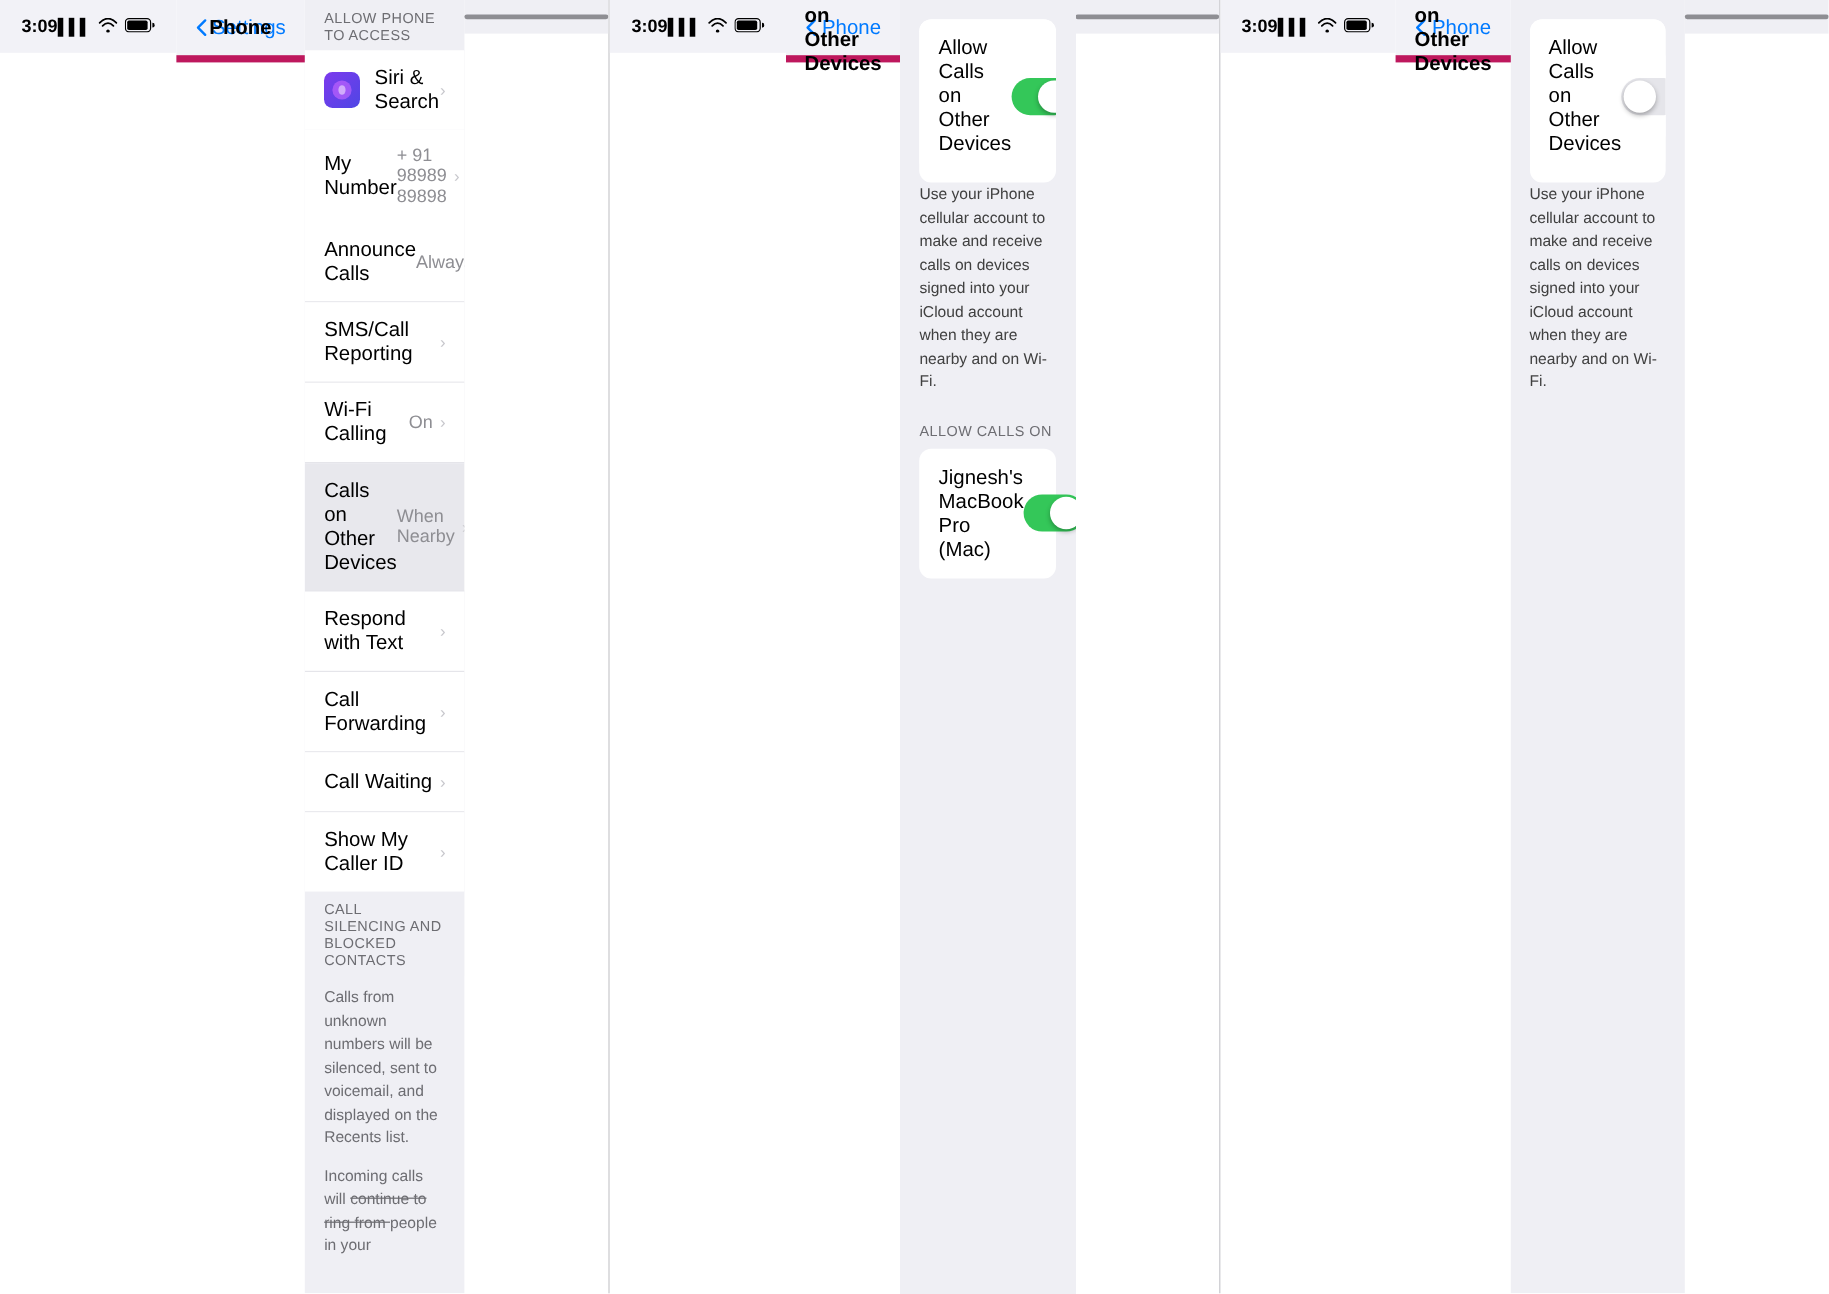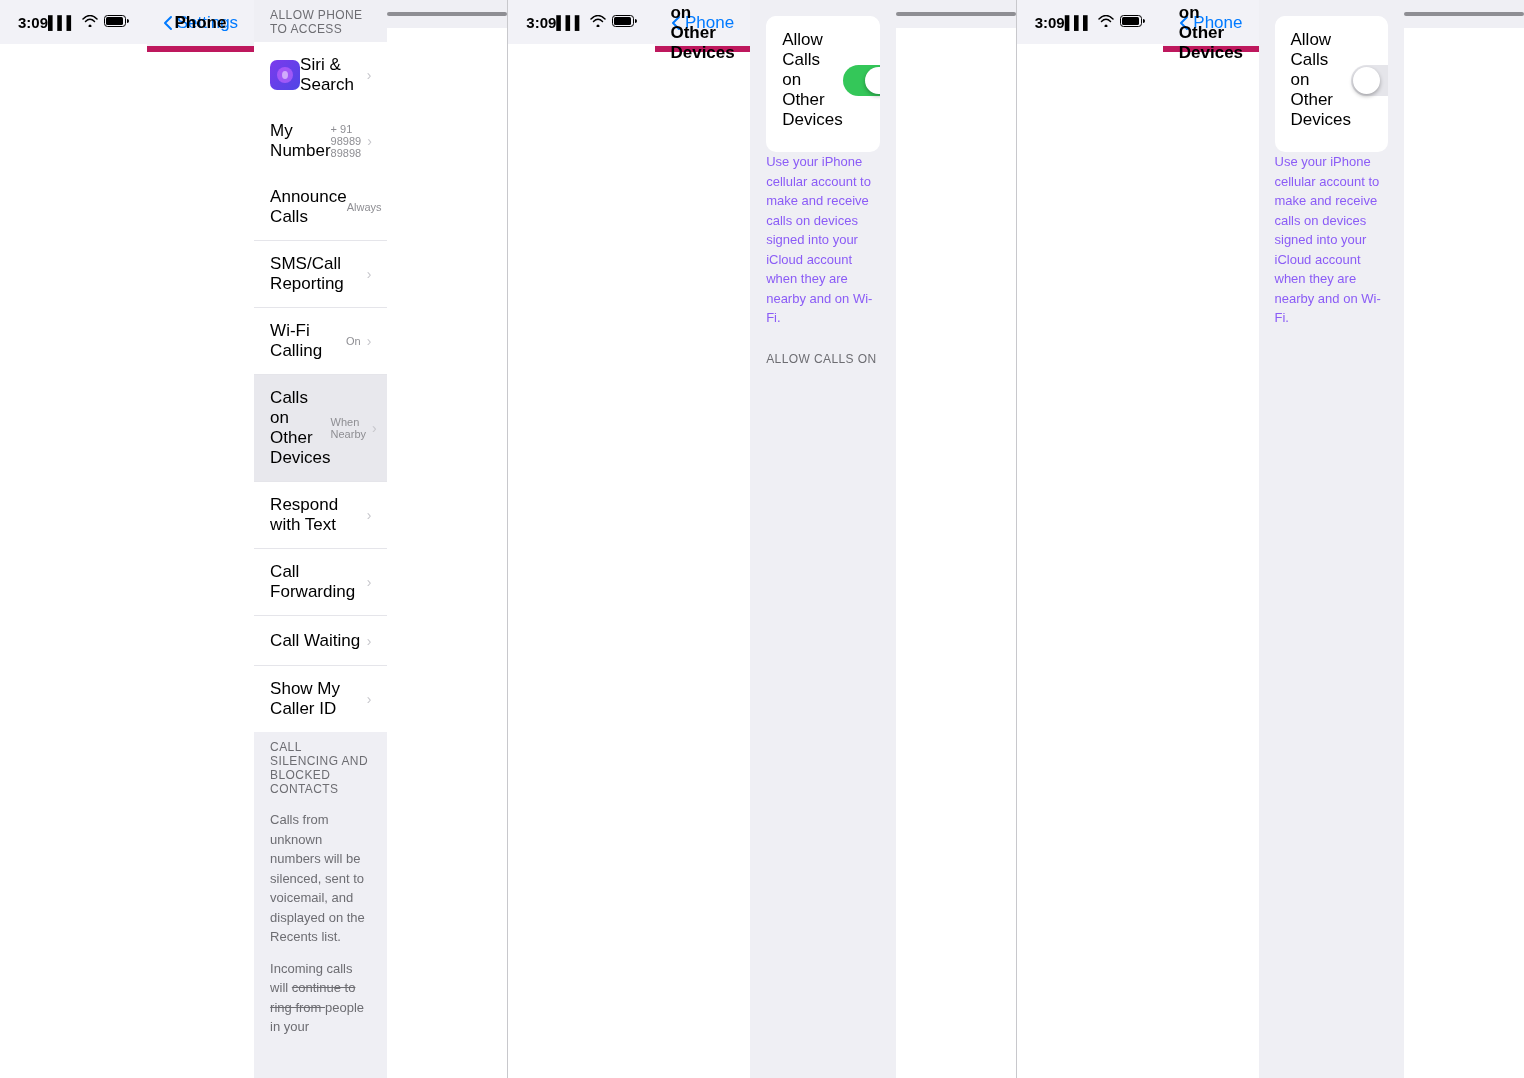--- a/index.html
+++ b/index.html
@@ -109,6 +109,7 @@
     .list-item-left {
       display: flex;
       align-items: center;
+      gap: 12px;
       flex: 1;
     }
     .list-item-icon {

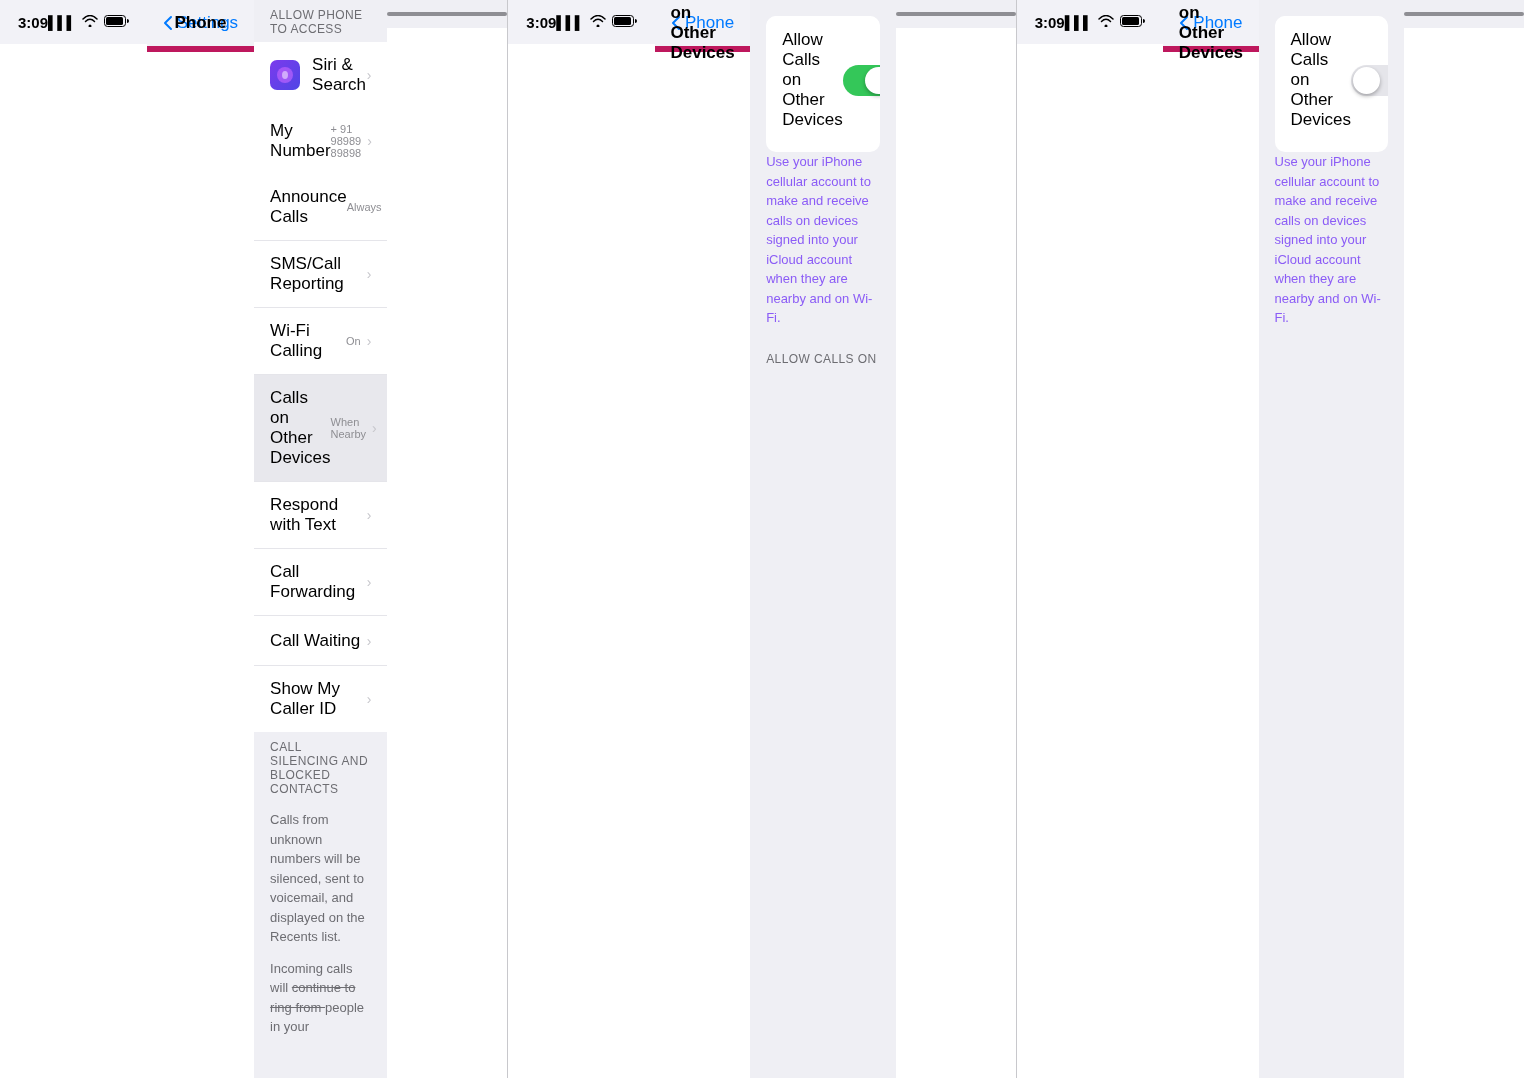--- a/index.html
+++ b/index.html
@@ -131,7 +131,7 @@
       color: #000;
     }
     .list-item-value {
-      font-size: 11px;
+      font-size: 15px;
       color: #8e8e93;
       margin-right: 6px;
     }

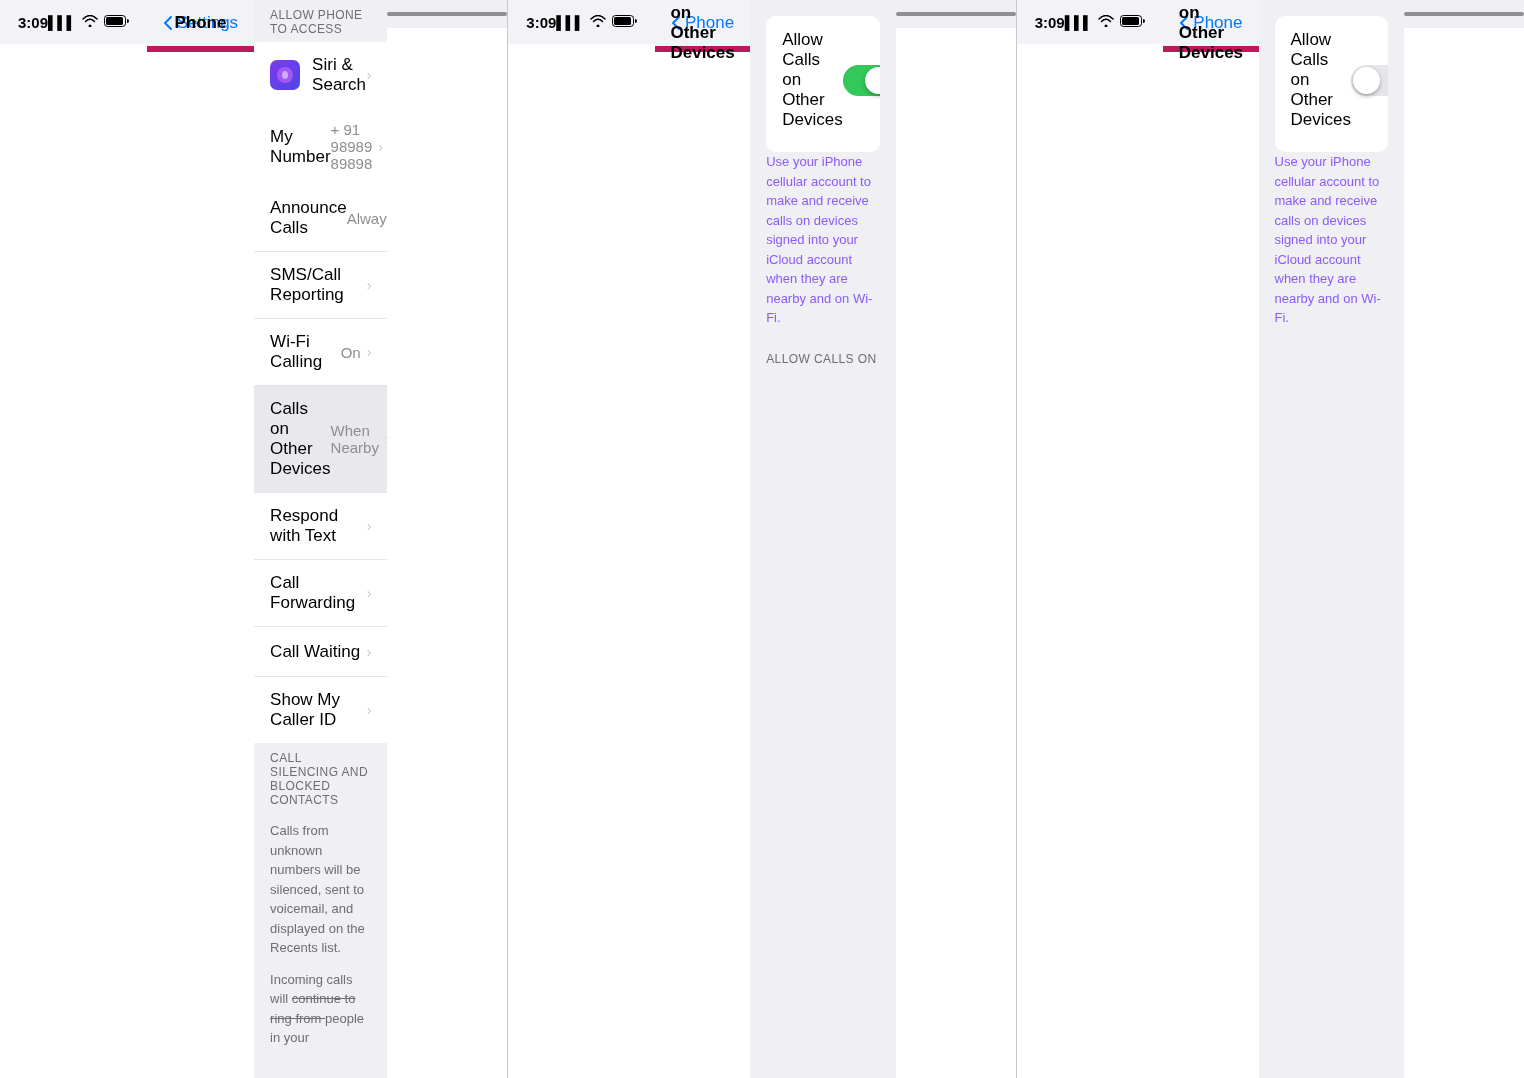--- a/index.html
+++ b/index.html
@@ -163,7 +163,7 @@
     }
     .detail-description {
       font-size: 13px;
-      color: #8b5cf6;
+      color: #404040;
       padding: 0 16px 16px 16px;
       line-height: 1.5;
     }

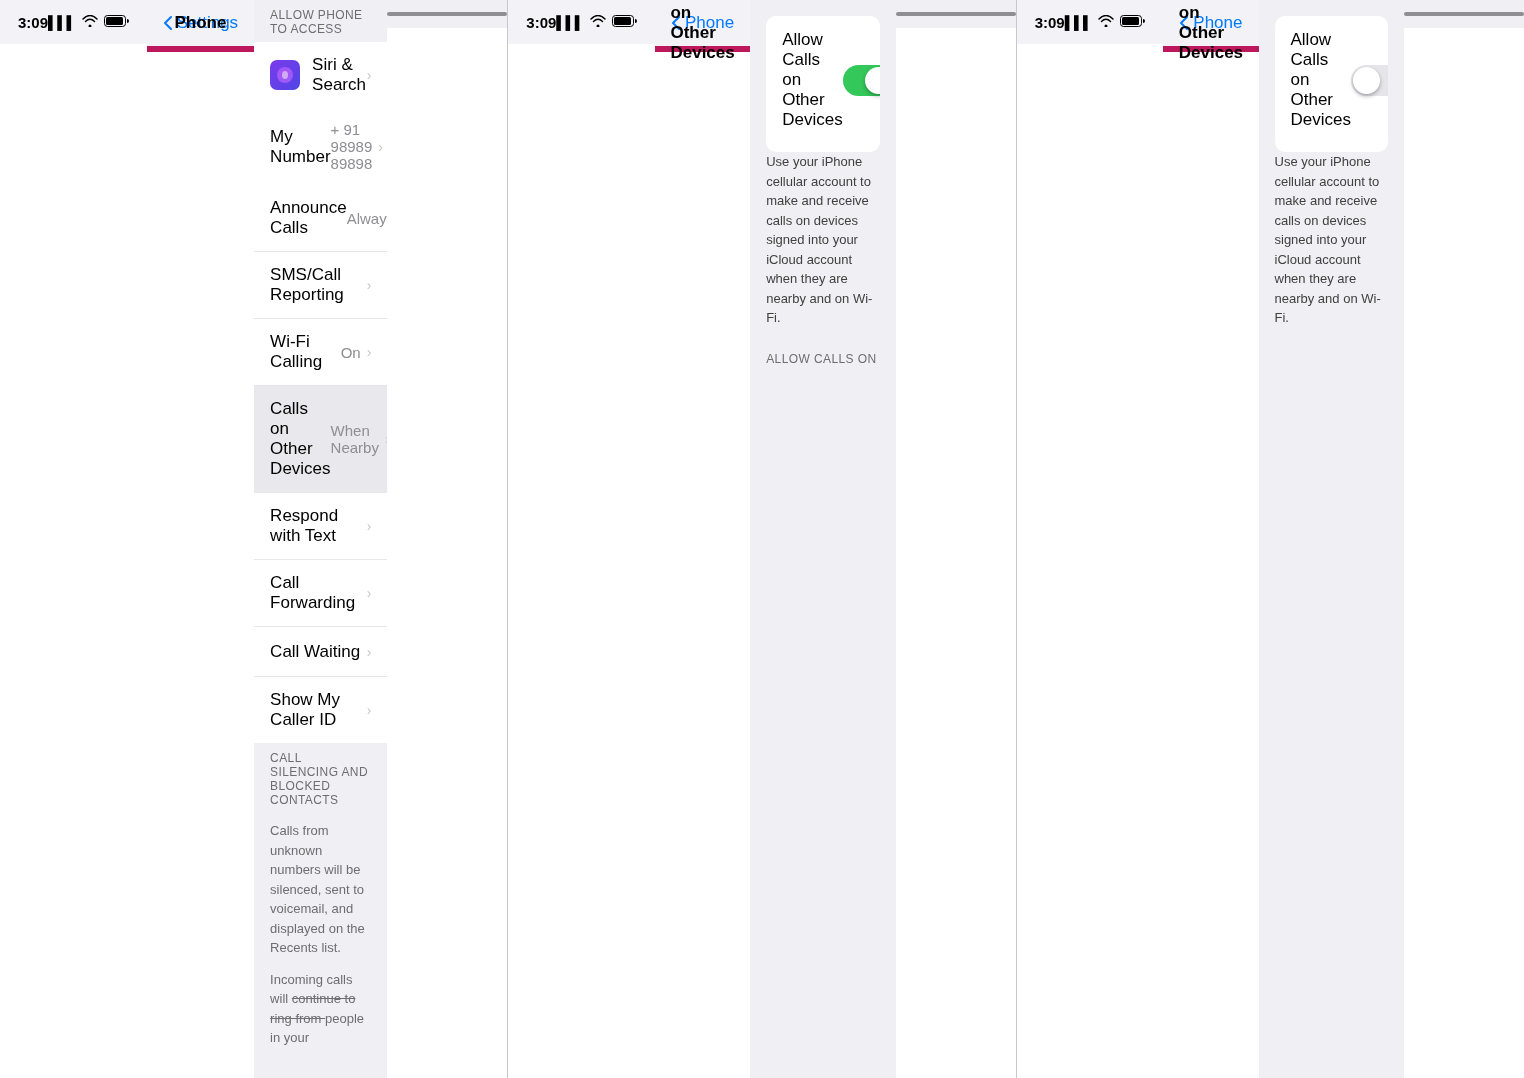--- a/index.html
+++ b/index.html
@@ -492,6 +492,14 @@
       <div class="detail-description">Use your iPhone cellular account to make and receive calls on devices signed into your iCloud account when they are nearby and on Wi-Fi.</div>
 
       <div class="detail-section-header">ALLOW CALLS ON</div>
+      <div style="margin: 0 16px;">
+        <div class="detail-device-row">
+          <span class="detail-device-label">Jignesh's MacBook Pro (Mac)</span>
+          <div class="toggle on">
+            <div class="toggle-knob"></div>
+          </div>
+        </div>
+      </div>
     </div>
   </div>
 

